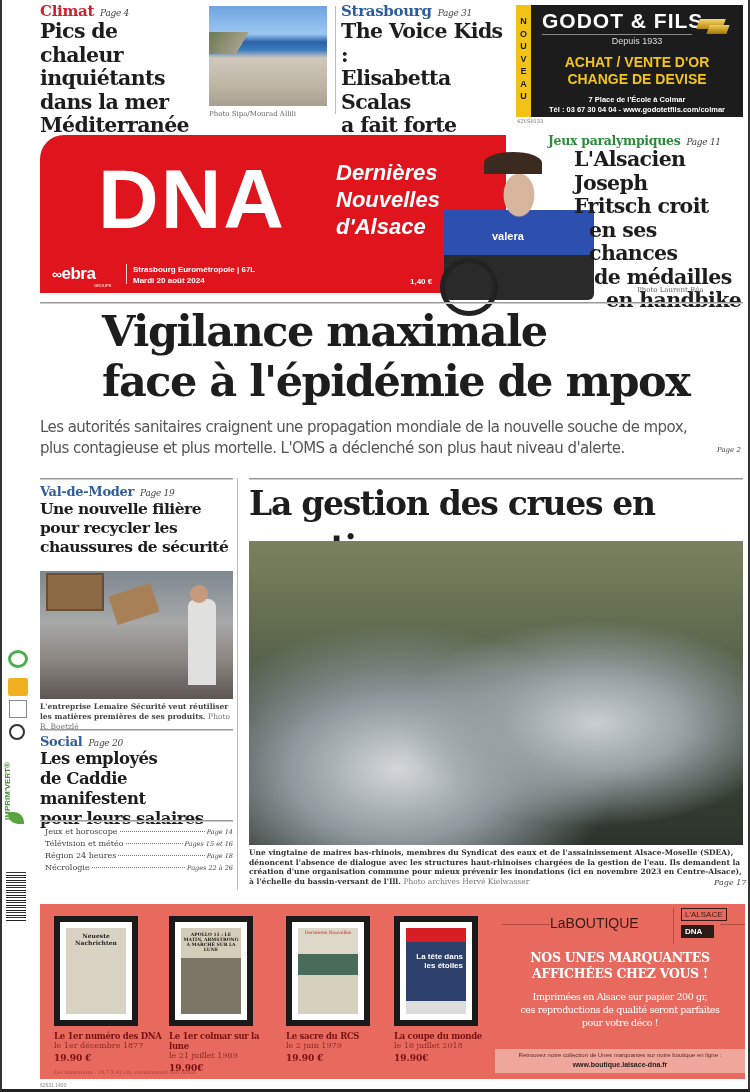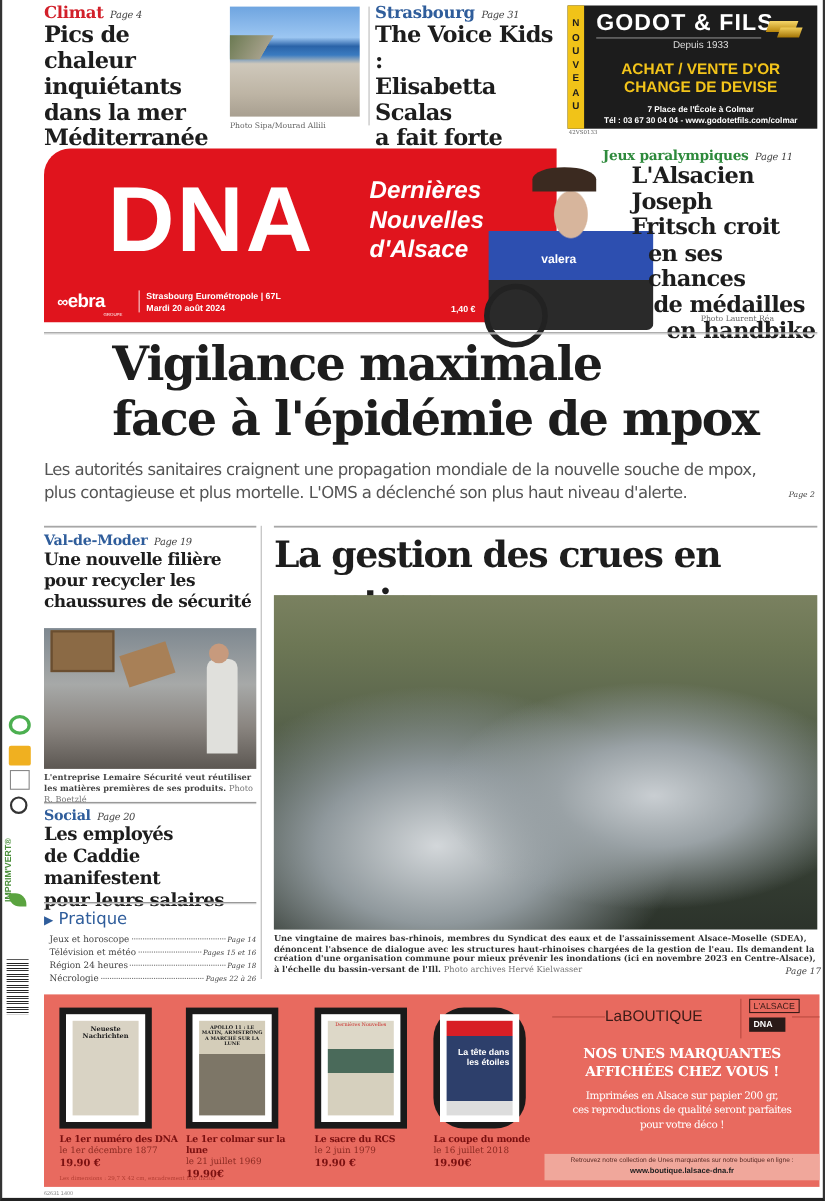--- a/index.html
+++ b/index.html
@@ -184,7 +184,6 @@
 <div class="rule" style="left:40px;top:820px;width:193px;"></div>
 
 <div class="abs" style="left:40px;top:826px;width:195px;">
-  <div style="font-family:'DejaVu Sans',sans-serif;font-size:15px;color:#2f5d9b;margin-bottom:4px;"><span style="font-size:11px;">▶</span> <span>Pratique</span></div>
   <div style="padding-left:5px;padding-right:2px;">
     <div class="dotline">
         <span>Jeux et horoscope</span>

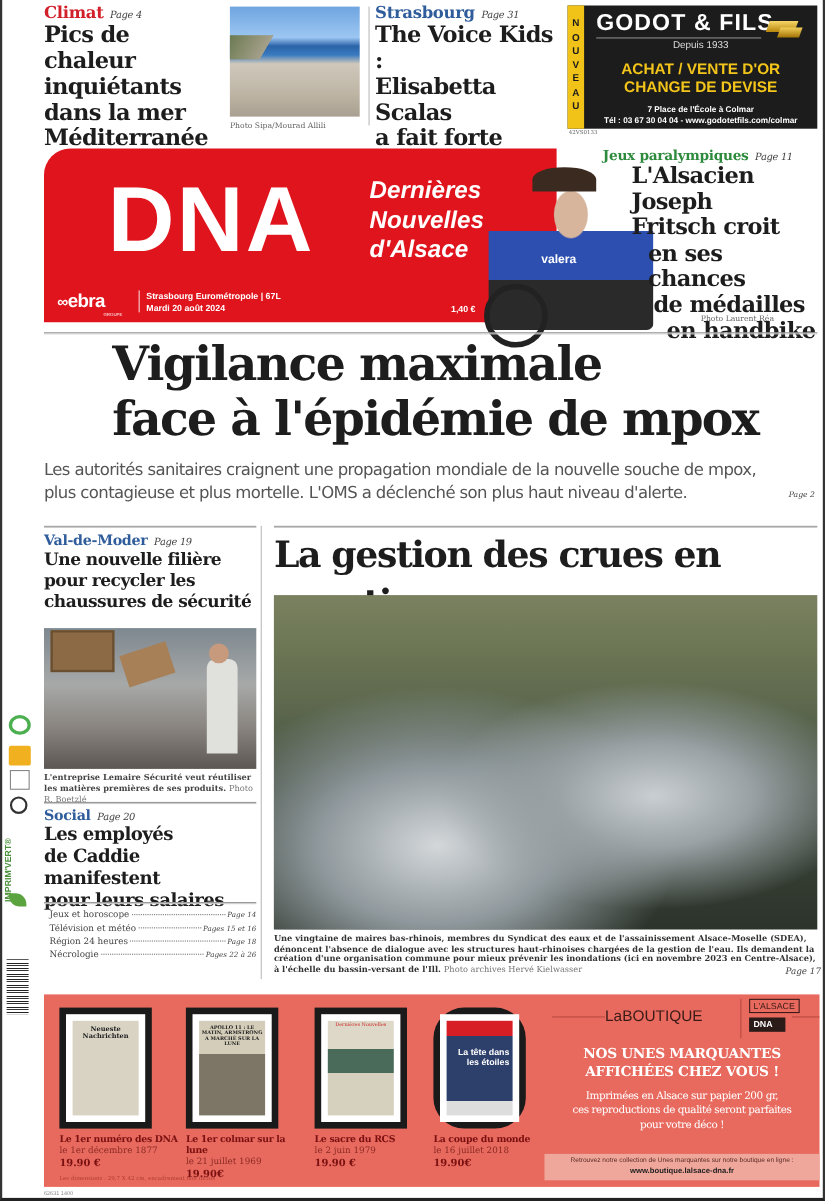--- a/index.html
+++ b/index.html
@@ -243,7 +243,7 @@
         <div class="paper" style="background:linear-gradient(180deg,#ddd8c8 0 30%,#4a6a5a 30% 55%,#d6d0be 55%);font-size:4.5px;text-align:center;padding-top:2px;color:#c22;">Dernières Nouvelles</div>
       </div>
     </div>
-  <div class="abs poster" style="left:354px;top:12px;width:84px;height:110px;border-radius:28px;">
+  <div class="abs poster" style="left:354px;top:12px;width:84px;height:110px;">
       <div class="inner">
         <div class="paper" style="background:linear-gradient(180deg,#d81e25 0 16%,#2d3f6b 16% 85%,#ddd 85%);font-size:8px;font-weight:bold;color:#fff;text-align:right;padding:24px 3px 0;line-height:9px;font-family:'Liberation Sans',sans-serif;">La tête dans les étoiles</div>
       </div>

